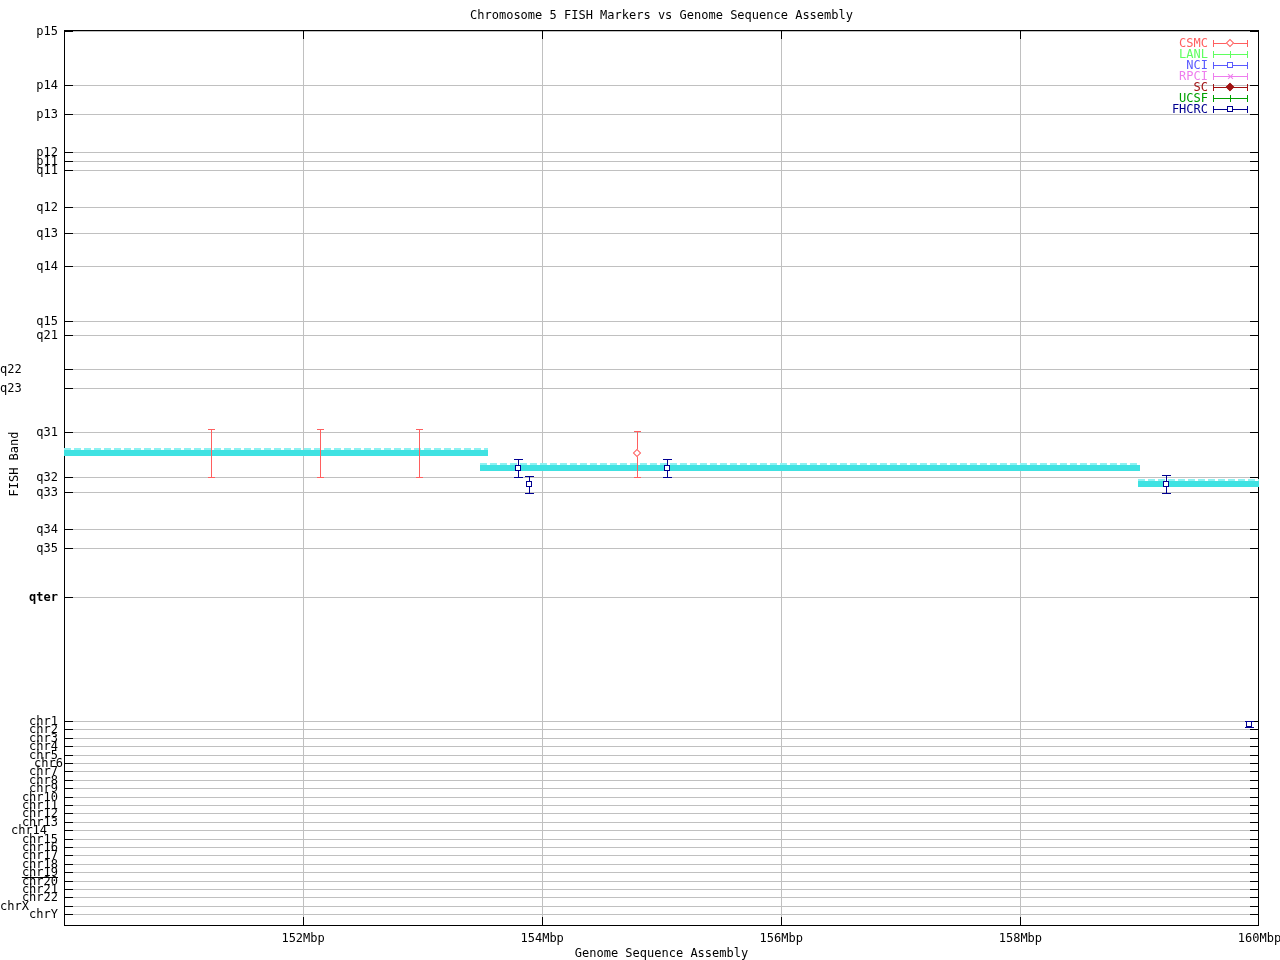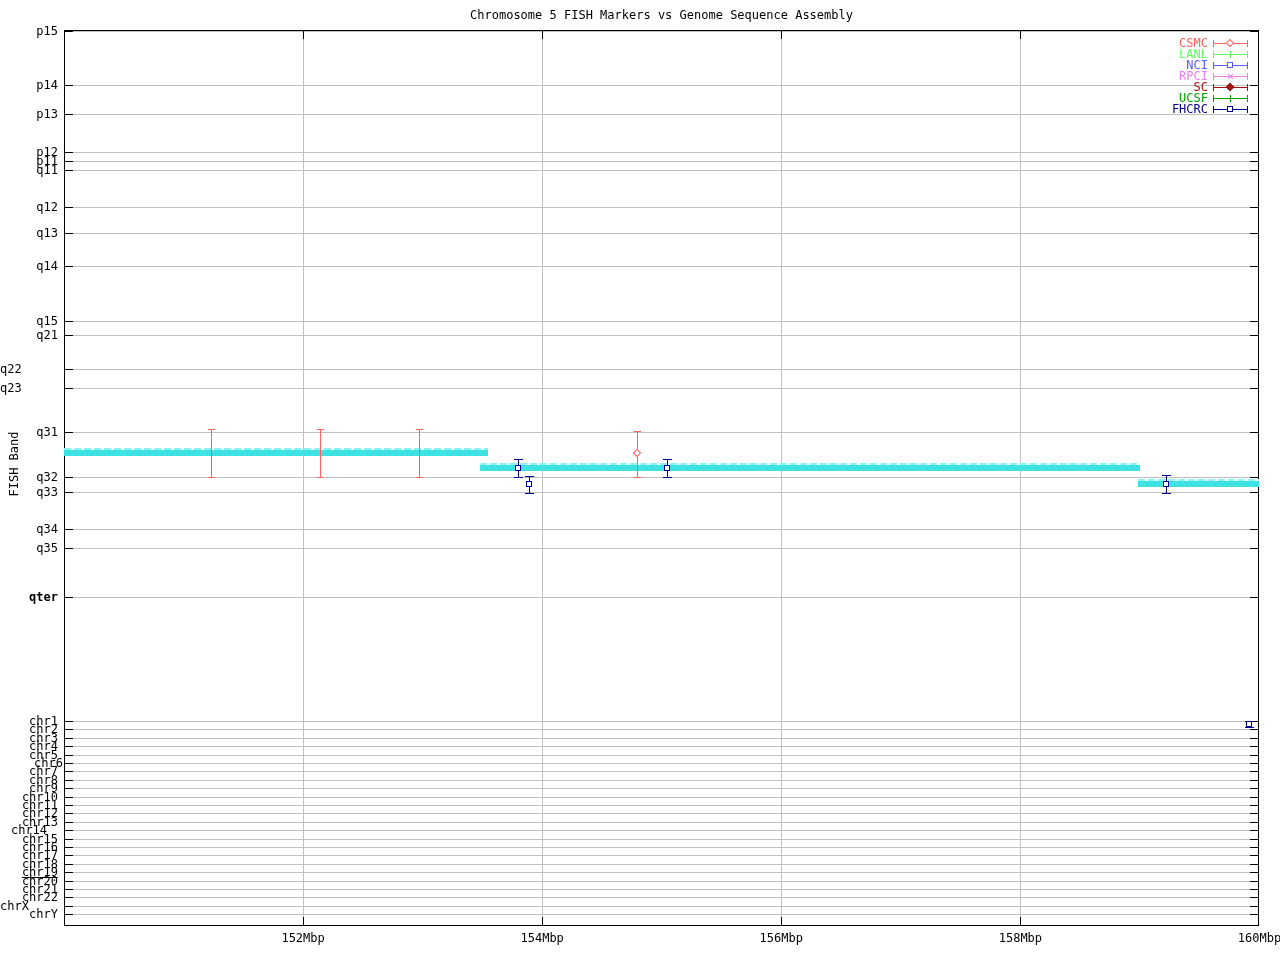--- a/index.html
+++ b/index.html
@@ -15,6 +15,7 @@
 <div id="chart">
   <div class="lbl center" style="left:64px;top:9px;width:1195px;">Chromosome 5 FISH Markers vs Genome Sequence Assembly</div>
   <div class="lbl center" style="left:-86px;top:458px;width:200px;transform:rotate(-90deg);">FISH Band</div>
+  <div class="lbl center" style="left:64px;top:947px;width:1195px;">Genome Sequence Assembly</div>
 <div style="left: 64px; top: 31px; width: 1195px; height: 1px; background: rgb(192, 192, 192);"></div>
     <div style="left: 65px; top: 31px; width: 8px; height: 1px; background: rgb(0, 0, 0);"></div>
     <div style="left: 1250px; top: 31px; width: 8px; height: 1px; background: rgb(0, 0, 0);"></div>

